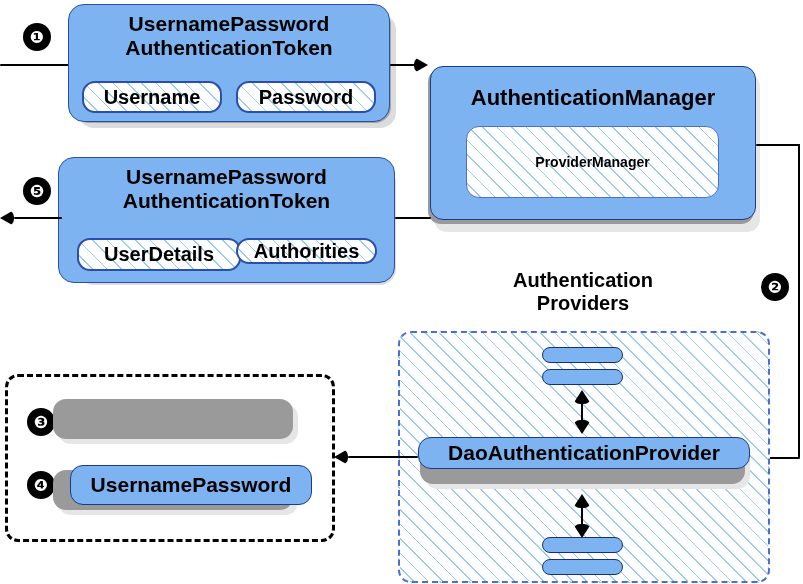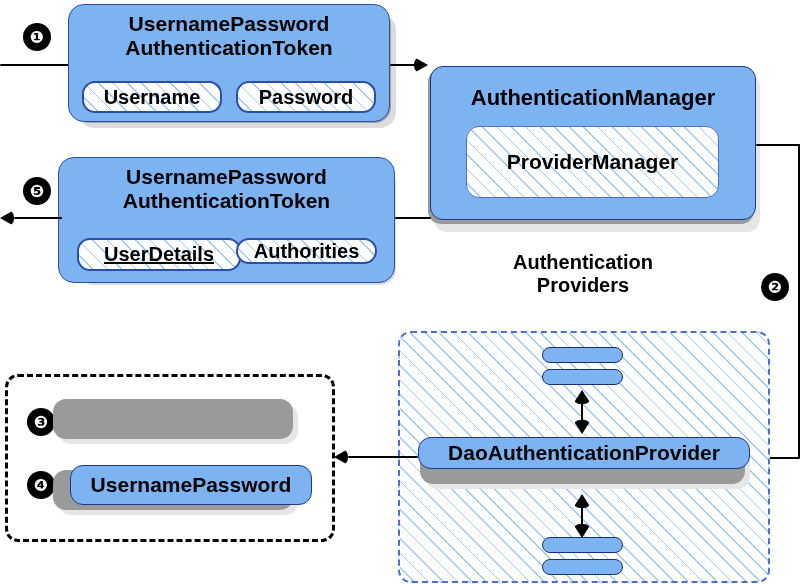--- a/index.html
+++ b/index.html
@@ -203,7 +203,7 @@
     <div class="lbl" style="font-size:22px; padding-top:19px;">AuthenticationManager</div>
   </div>
   <div class="abs hatched" style="left:466px; top:126px; width:253px; height:72px; border:1.4px solid #4a6fd0; display:flex; align-items:center; justify-content:center;">
-    <span style="font-size:21px; font-weight:bold; color:#000;">ProviderManager</span>
+    <span style="font-size:14px; font-weight:bold; color:#000;">ProviderManager</span>
   </div>
 
   <div class="abs badge" style="left:24px; top:178px;">❺</div>

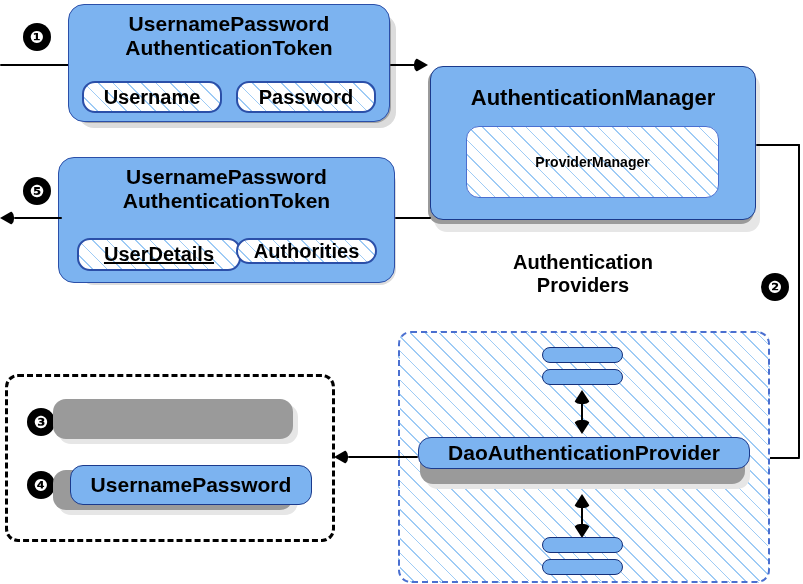--- a/index.html
+++ b/index.html
@@ -214,7 +214,7 @@
     <div class="token-title">UsernamePassword
 AuthenticationToken</div>
   </div>
-  <div class="abs hatched field-box" style="left:77px; top:238px; width:164px; height:33px;text-decoration:underline;">
+  <div class="abs hatched field-box" style="left:77px; top:238px; width:164px; height:33px;">
     <span>UserDetails</span>
   </div>
   <div class="abs hatched field-box" style="left:236px; top:238px; width:141px; height:26px;">

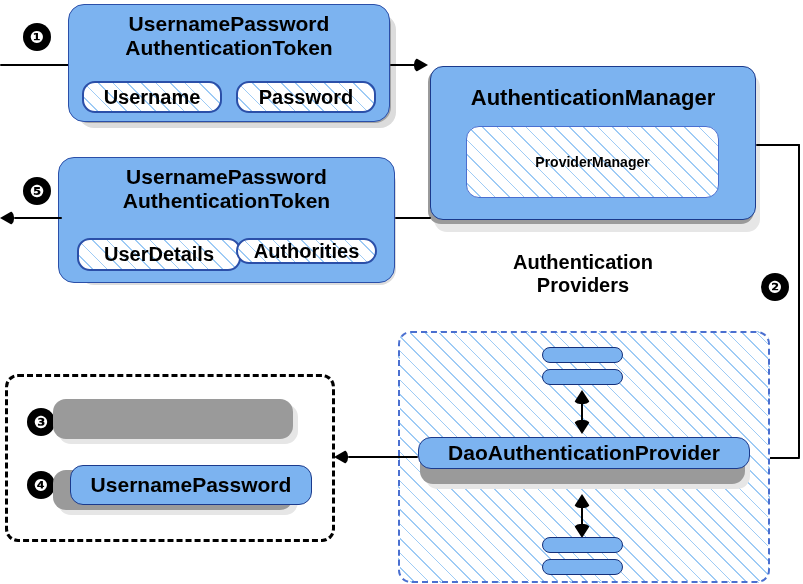--- a/index.html
+++ b/index.html
@@ -226,7 +226,7 @@
   <div class="abs hline" style="left:14px; top:217px; width:48px;"></div>
   <div class="abs arrow-left" style="left:0px; top:210px;"></div>
 
-  <div class="abs section-title" style="left:460px; top:251px; width:246px;">Authentication
+  <div class="abs section-title" style="left:460px; top:269px; width:246px;">Authentication
 Providers</div>
 
   <div class="abs badge" style="left:762px; top:274px;">❷</div>

